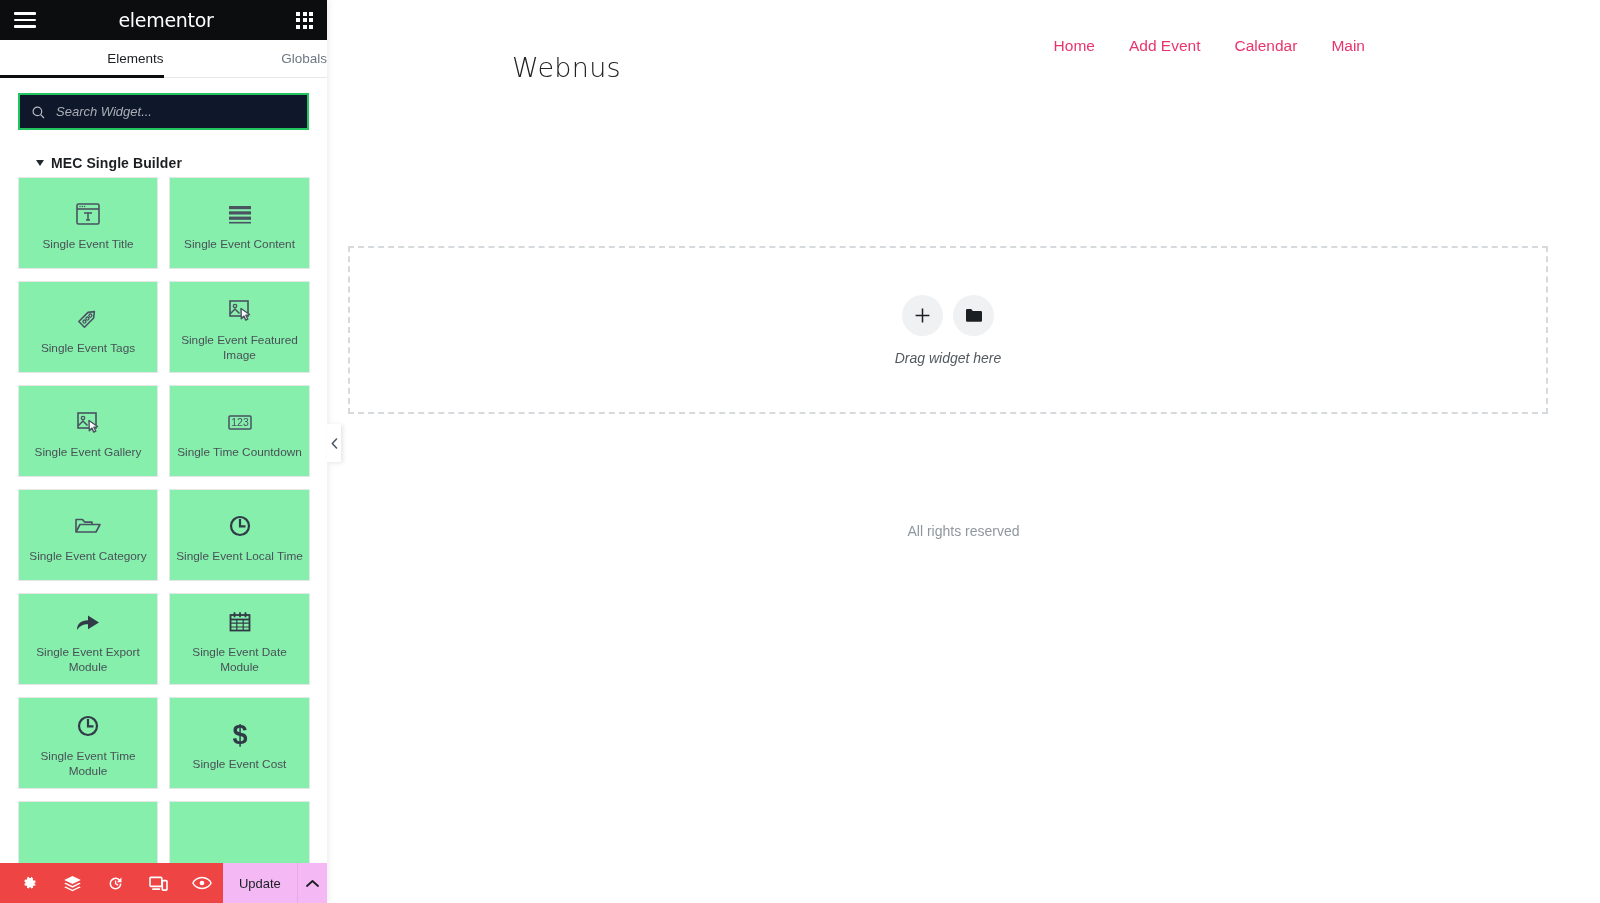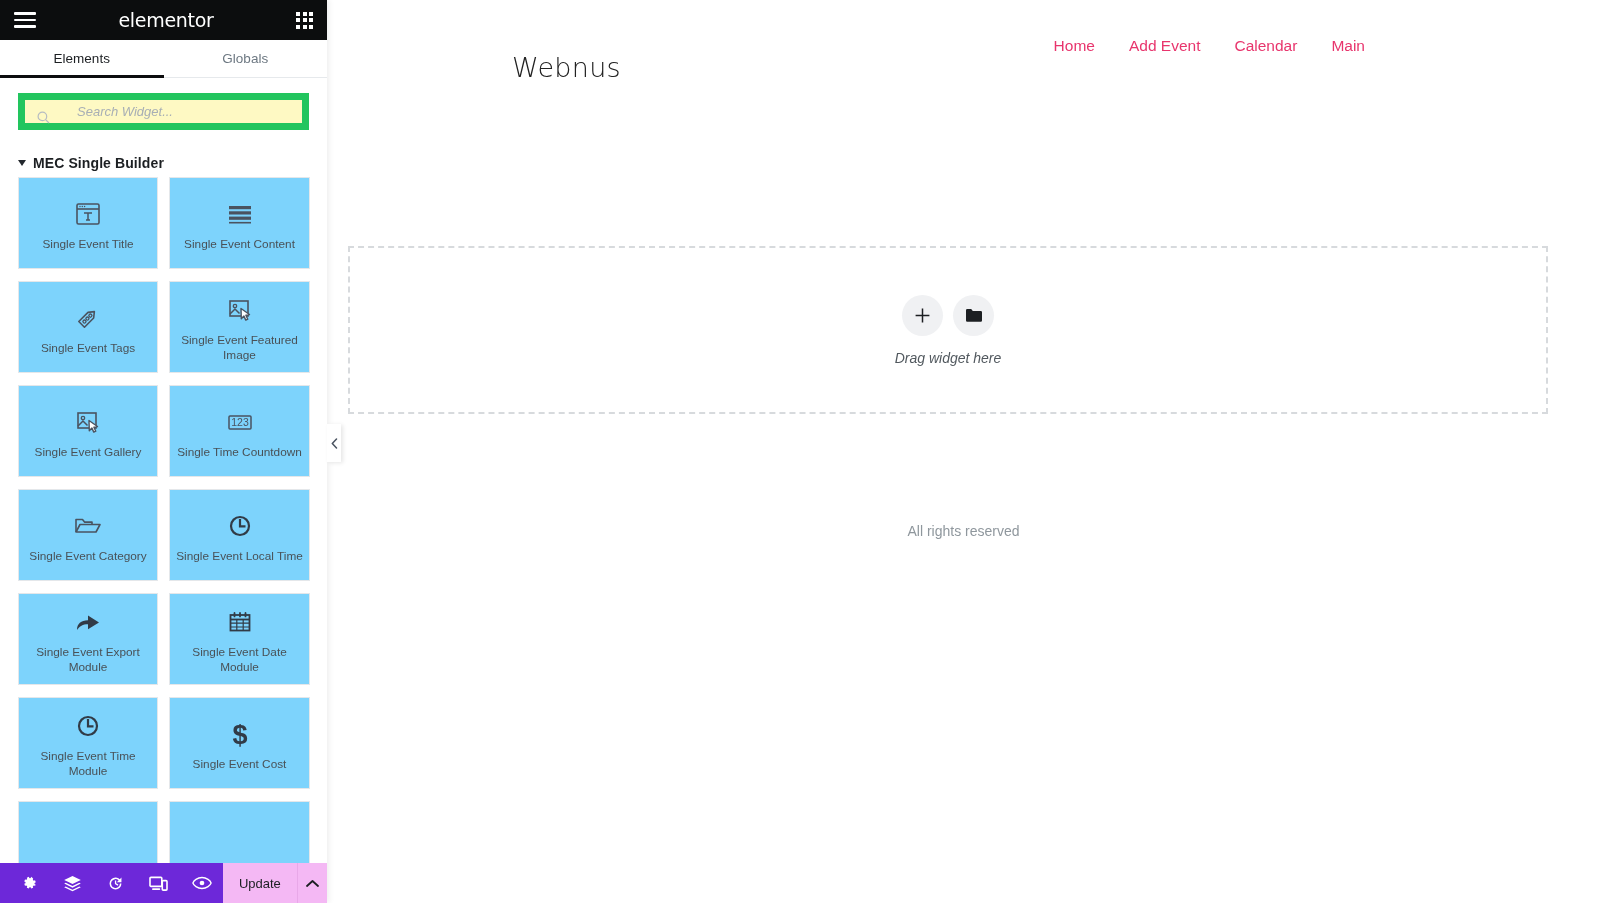--- a/index.html
+++ b/index.html
@@ -34,7 +34,7 @@
   .grid-icon span { width: 4px; height: 4px; background: #fff; }
 
   .tabs { display: flex; height: 38px; border-bottom: 1px solid #e6e9ec; background: #fff; }
-  .tab { flex: 1; display: flex; align-items: center; justify-content: center;
+  .tab { flex: 1; display: flex; align-items: center; justify-content: flex-end;
     font-size: 13.5px; color: #6d7882; cursor: pointer; position: relative; }
   .tab.active { color: #1c1f22; }
   .tab.active::after { content: ""; position: absolute; left: 0; right: 0; bottom: -1px;

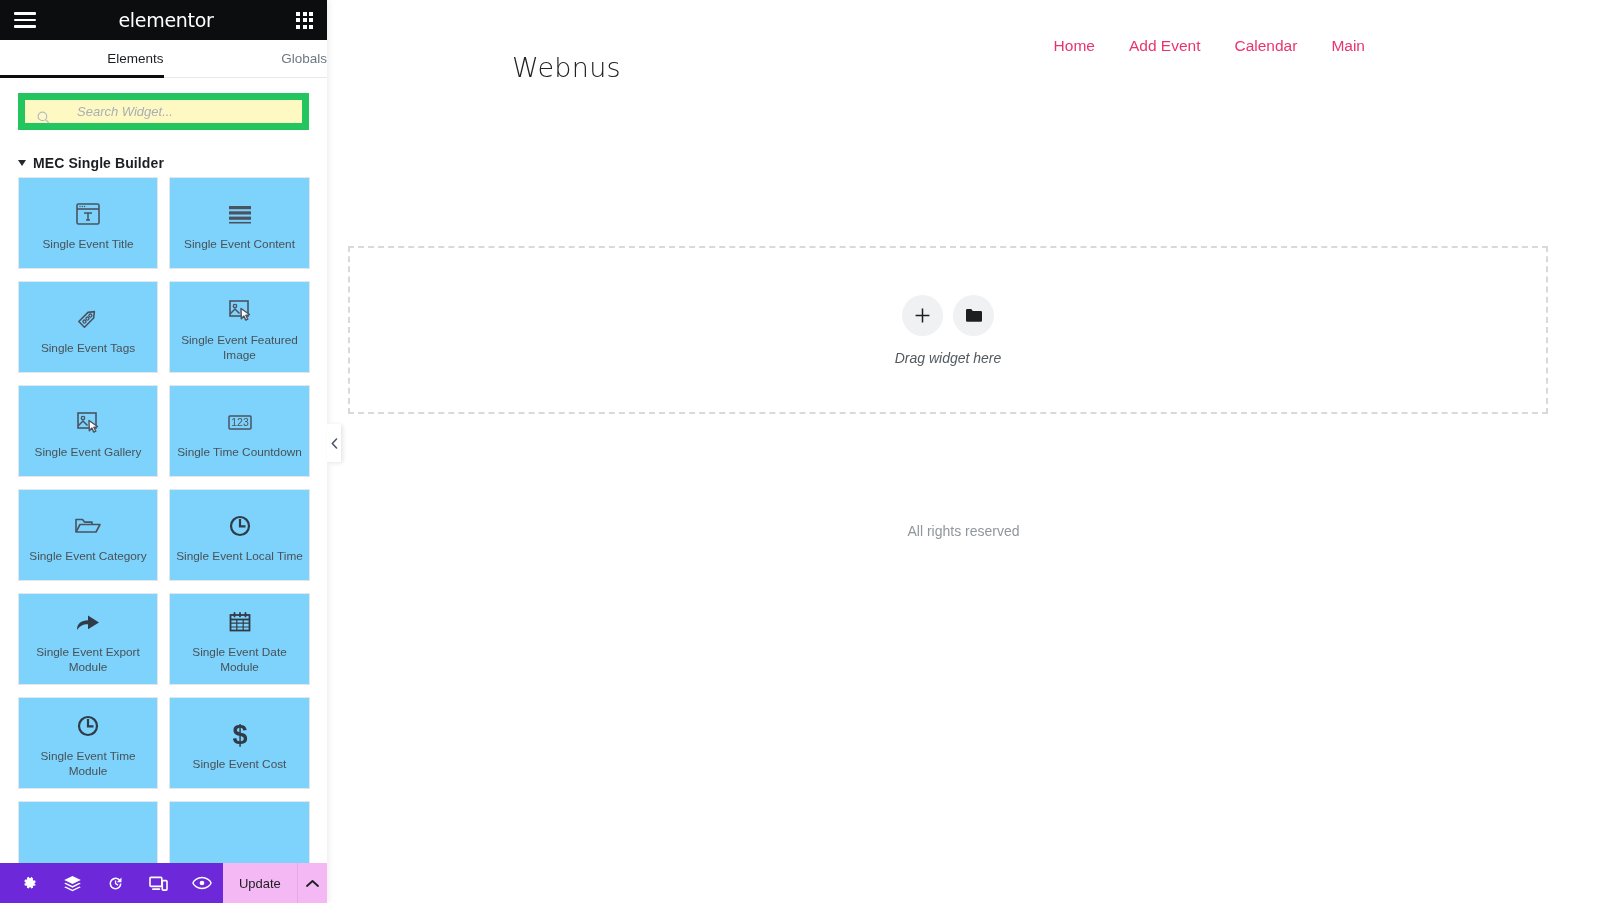--- a/index.html
+++ b/index.html
@@ -41,7 +41,7 @@
     height: 3px; background: #0c0d0e; }
 
   .search-wrap { padding: 15px 18px 8px 18px; }
-  .search-box { position: relative; height: 37px; border: 7px solid #22c55e; background: #fef9c3; padding-left: 16px; }
+  .search-box { position: relative; height: 37px; border: 2px solid #22c55e; background: #0f172a; }
   .search-box svg { position: absolute; left: 12px; top: 11px; }
   .search-input { width: 100%; height: 100%; border: 0; outline: none; background: transparent;
     padding-left: 36px; font-size: 13px; font-style: italic;

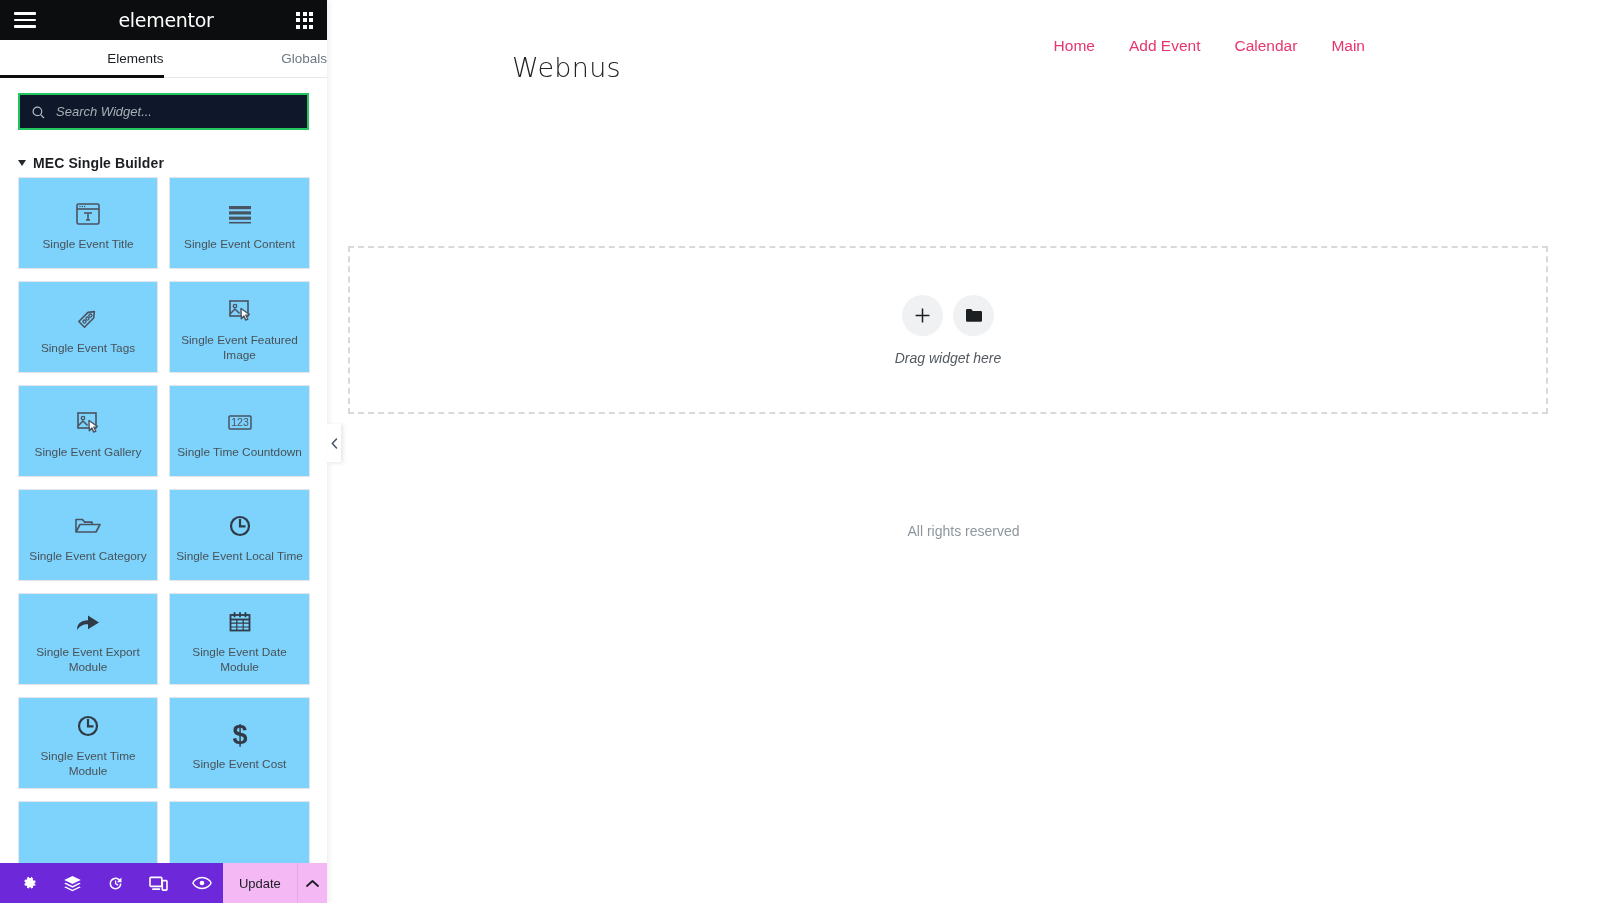--- a/index.html
+++ b/index.html
@@ -48,7 +48,7 @@
     color: #7b848c; font-family: "Liberation Sans", sans-serif; }
   .search-input::placeholder { color: #a8afb5; font-style: italic; }
 
-  .cat-head { display: flex; align-items: center; gap: 7px; padding: 17px 18px 10px 18px; }
+  .cat-head { display: flex; align-items: center; gap: 7px; padding: 17px 18px 10px 36px; }
   .cat-caret { width: 0; height: 0; border-left: 4.5px solid transparent;
     border-right: 4.5px solid transparent; border-top: 6px solid #23282d; }
   .cat-title { font-size: 14px; font-weight: 700; color: #1c1f22; letter-spacing: 0.1px; }

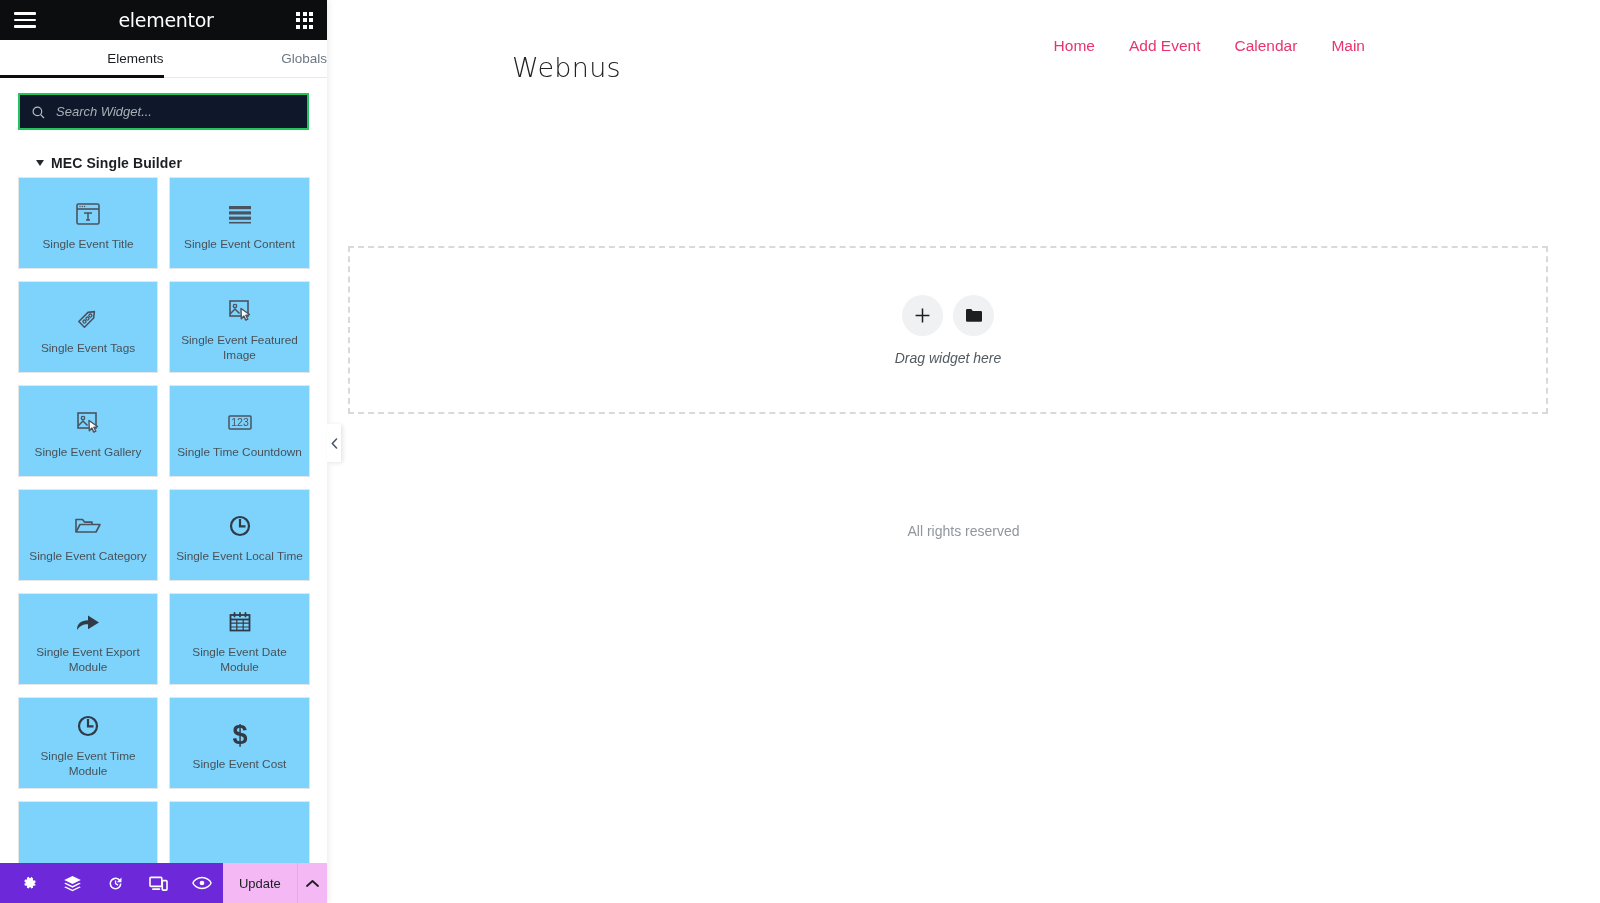--- a/index.html
+++ b/index.html
@@ -57,7 +57,7 @@
   .widget-grid { display: grid; grid-template-columns: 140px 141px; gap: 12px 11px;
     padding: 11px 18px 60px 18px; }
   .widget-card {
-    height: 92px; border: 1px solid #e4e7ea; background: #7dd3fc;
+    height: 92px; border: 1px solid #e4e7ea; background: #86efac;
     display: flex; flex-direction: column; align-items: center; justify-content: center;
     cursor: grab; padding: 4px 5px;
   }

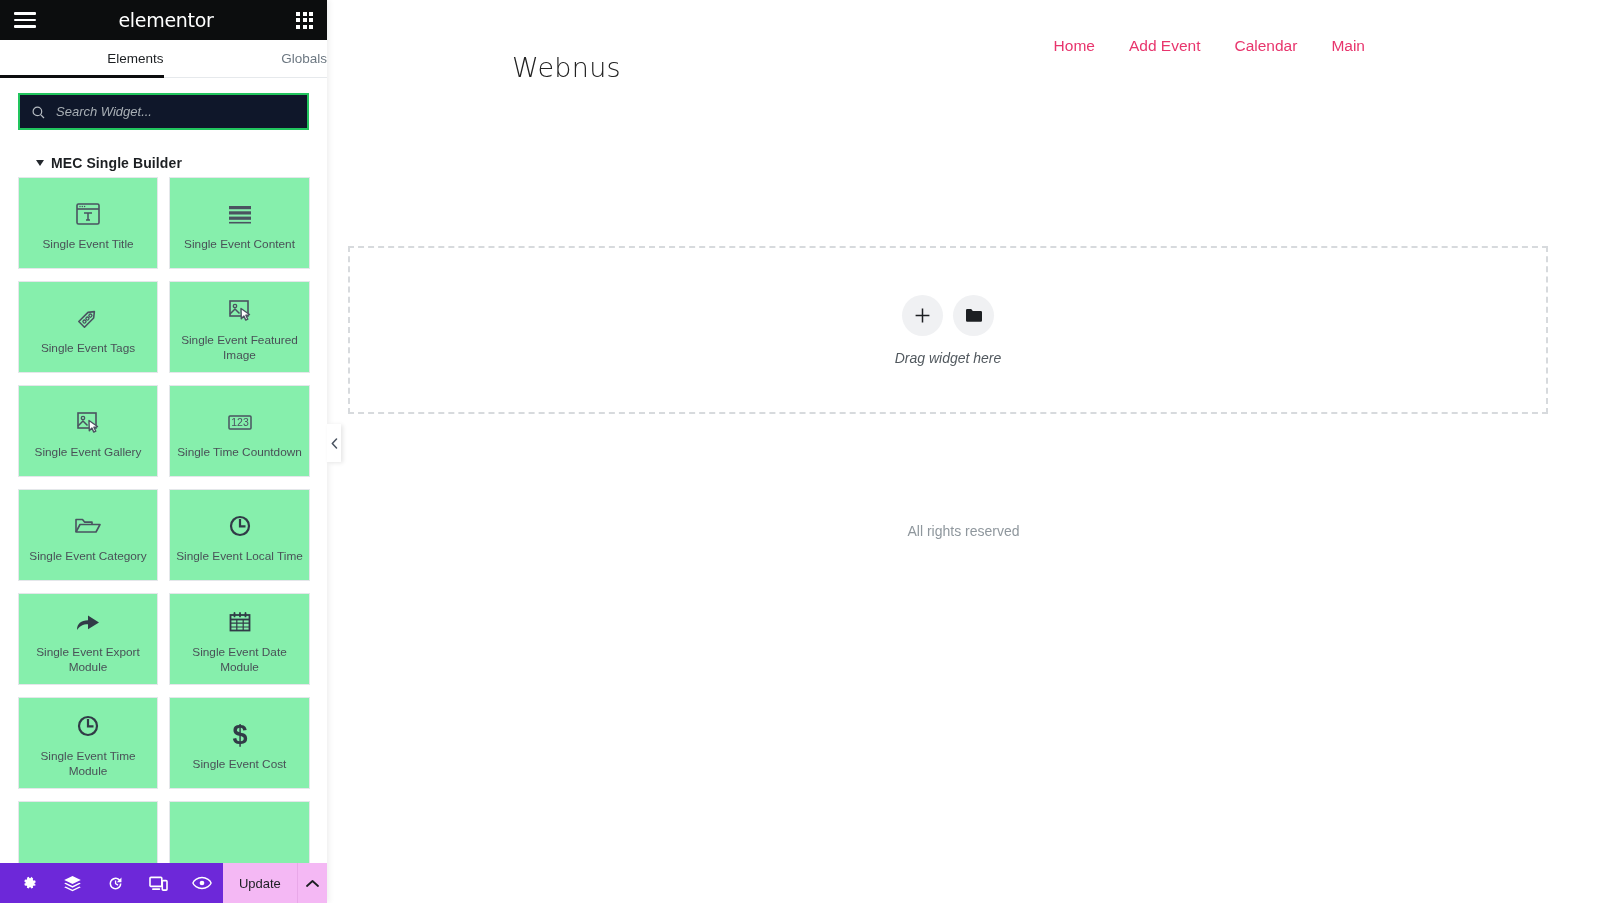--- a/index.html
+++ b/index.html
@@ -75,7 +75,7 @@
   
   .panel-footer {
     position: absolute; left: 0; bottom: 0; width: 327px; height: 40px;
-    background: #6d28d9; display: flex; align-items: stretch; z-index: 7;
+    background: #ef4444; display: flex; align-items: stretch; z-index: 7;
   }
   .footer-tools { display: flex; align-items: center; gap: 0; flex: 1; padding-left: 8px; }
   .ftool { width: 43px; height: 40px; display: flex; align-items: center; justify-content: center;

